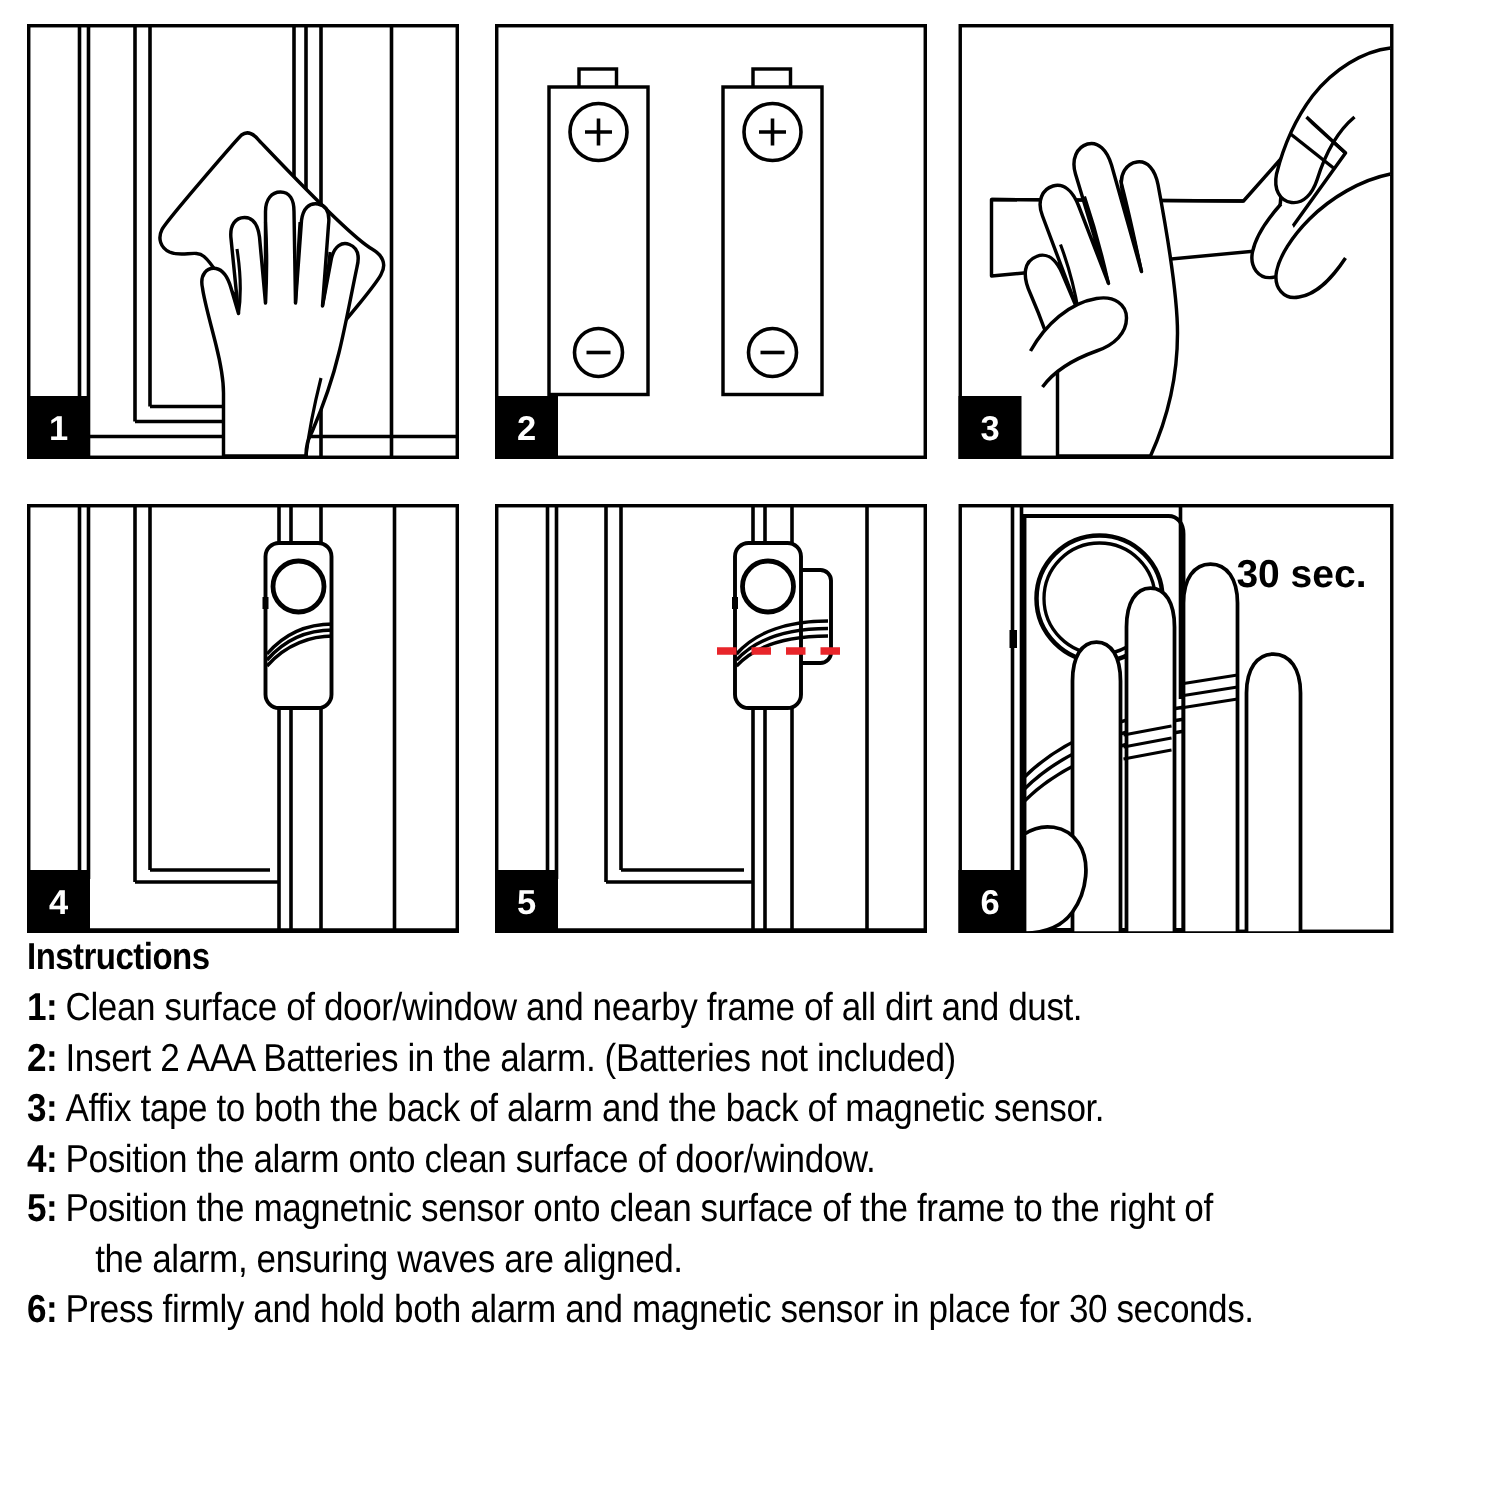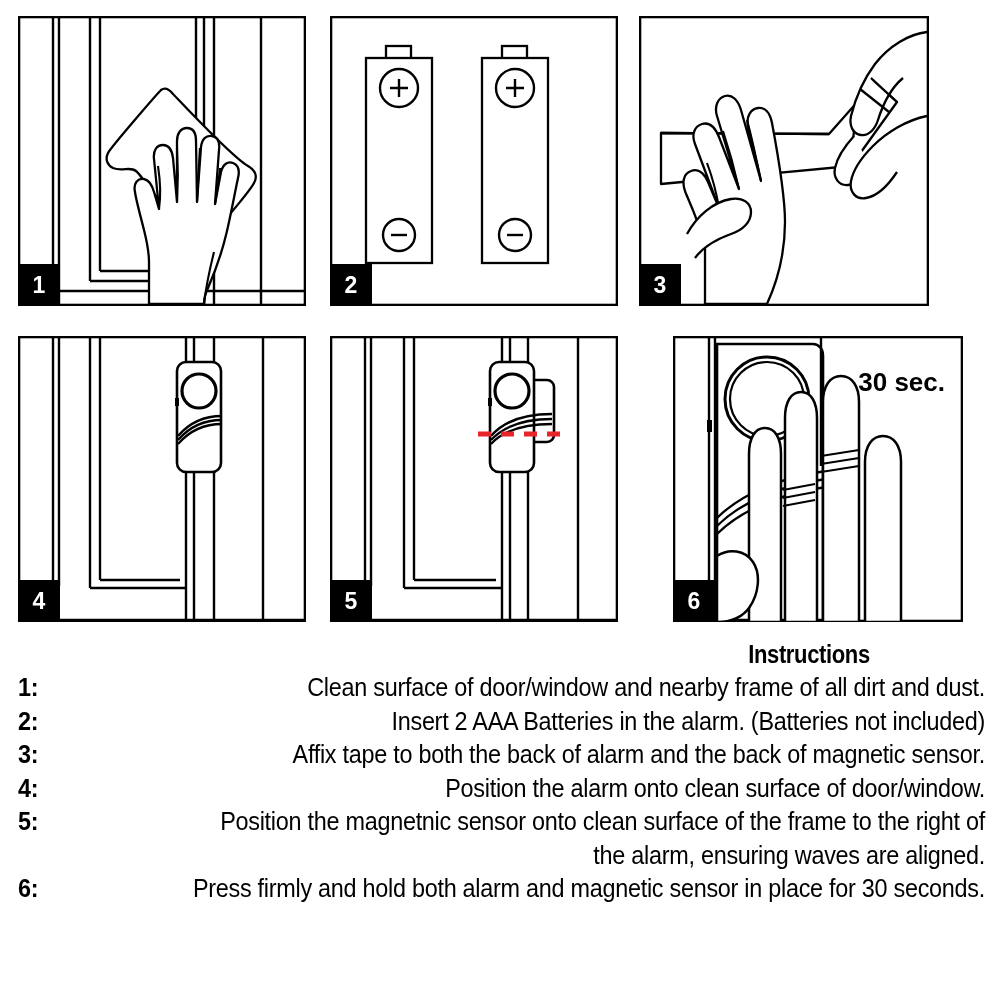--- a/index.html
+++ b/index.html
@@ -274,7 +274,7 @@
       </div>
     </div>
 
-    <div class="panel" style="left:639px; top:336px;margin-left:34px;">
+    <div class="panel" style="left:639px; top:336px;">
       <svg width="290" height="286" viewBox="0 0 290 286">
         <rect x="1" y="1" width="288" height="284" fill="#ffffff" stroke="#000" stroke-width="2.6"></rect>
 

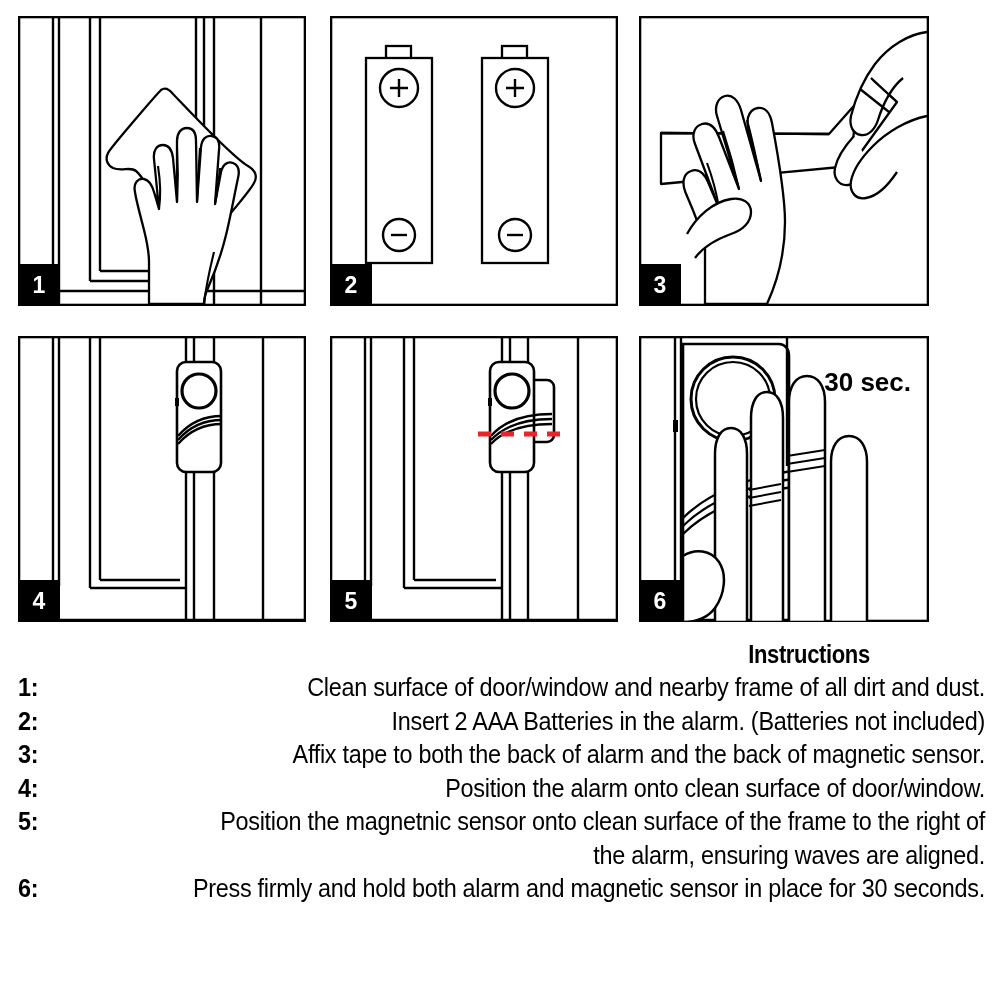--- a/index.html
+++ b/index.html
@@ -38,9 +38,8 @@
   .instructions {
     position: absolute;
     left: 18px;
-    top: 639px;
+    top: 623px;
     width: 968px;
-    text-align: right;
   }
   .inst-title {
     font-family: "Liberation Sans", sans-serif;

